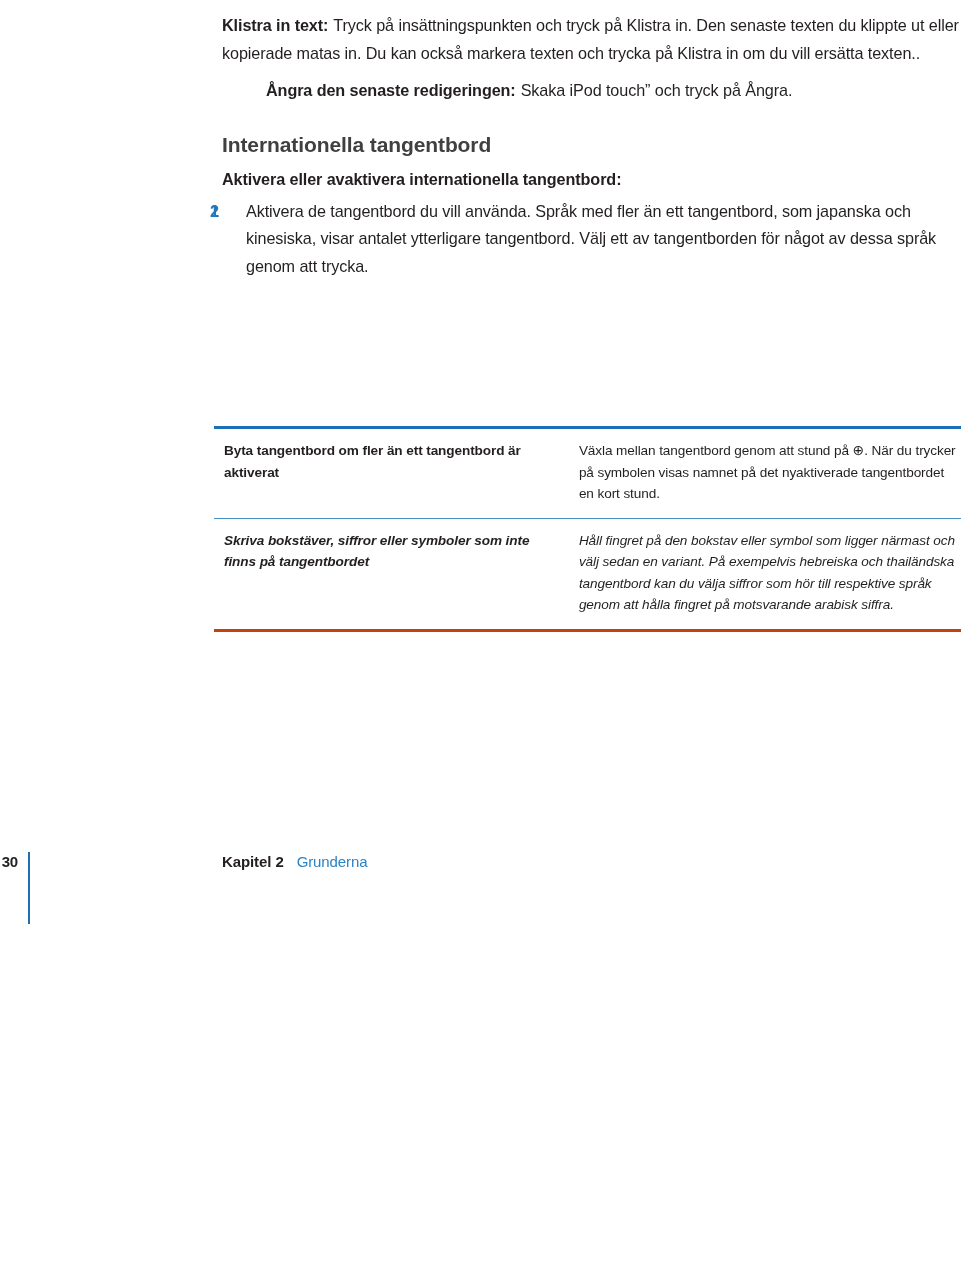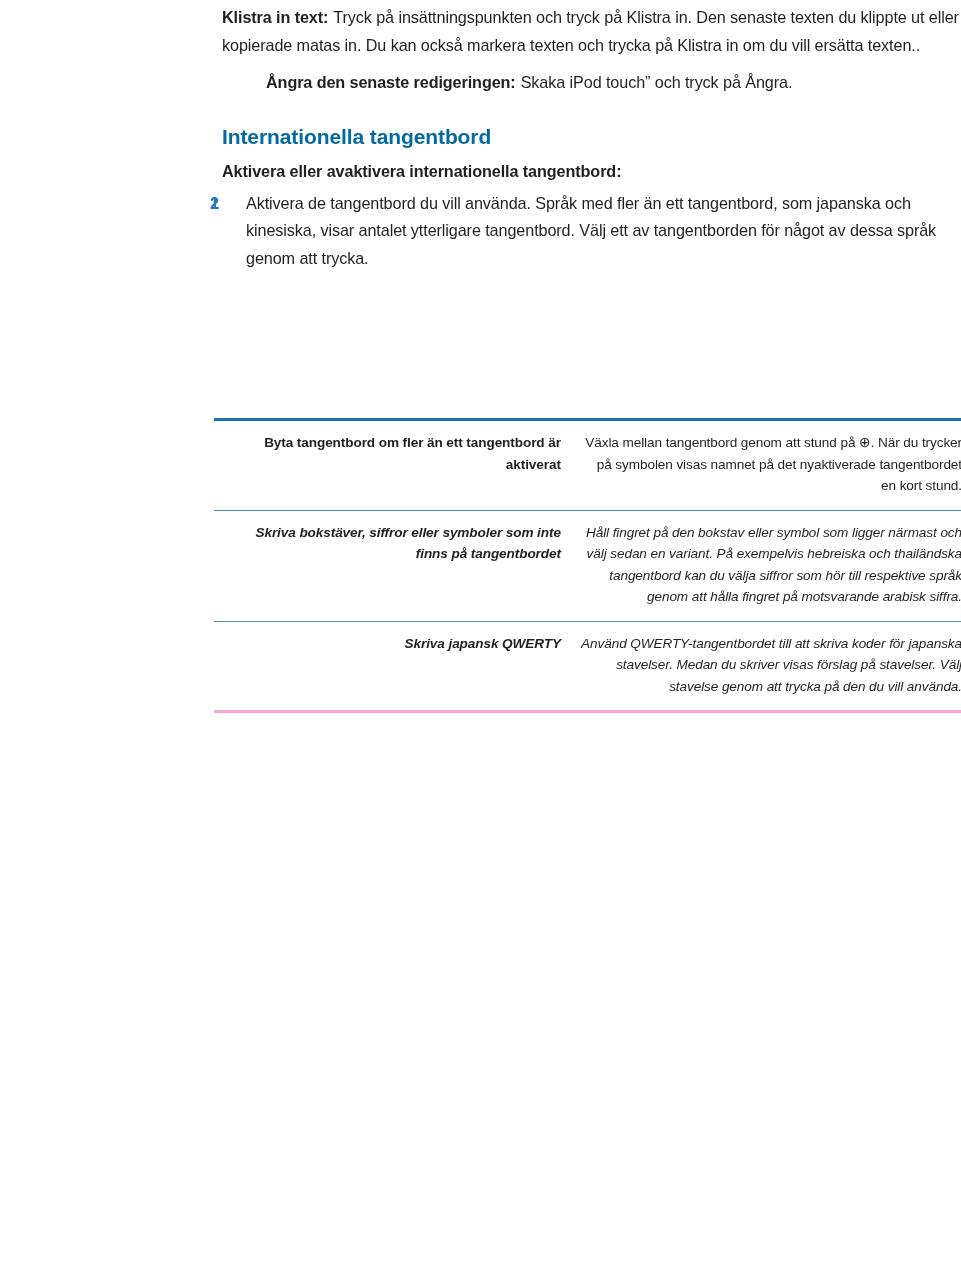--- a/index.html
+++ b/index.html
@@ -18,7 +18,7 @@
 
   .page {
     position: absolute;
-    left: 0; top: 4px;
+    left: 0; top: 12px;
     width: 961px;
     height: 912px;
     overflow: hidden;

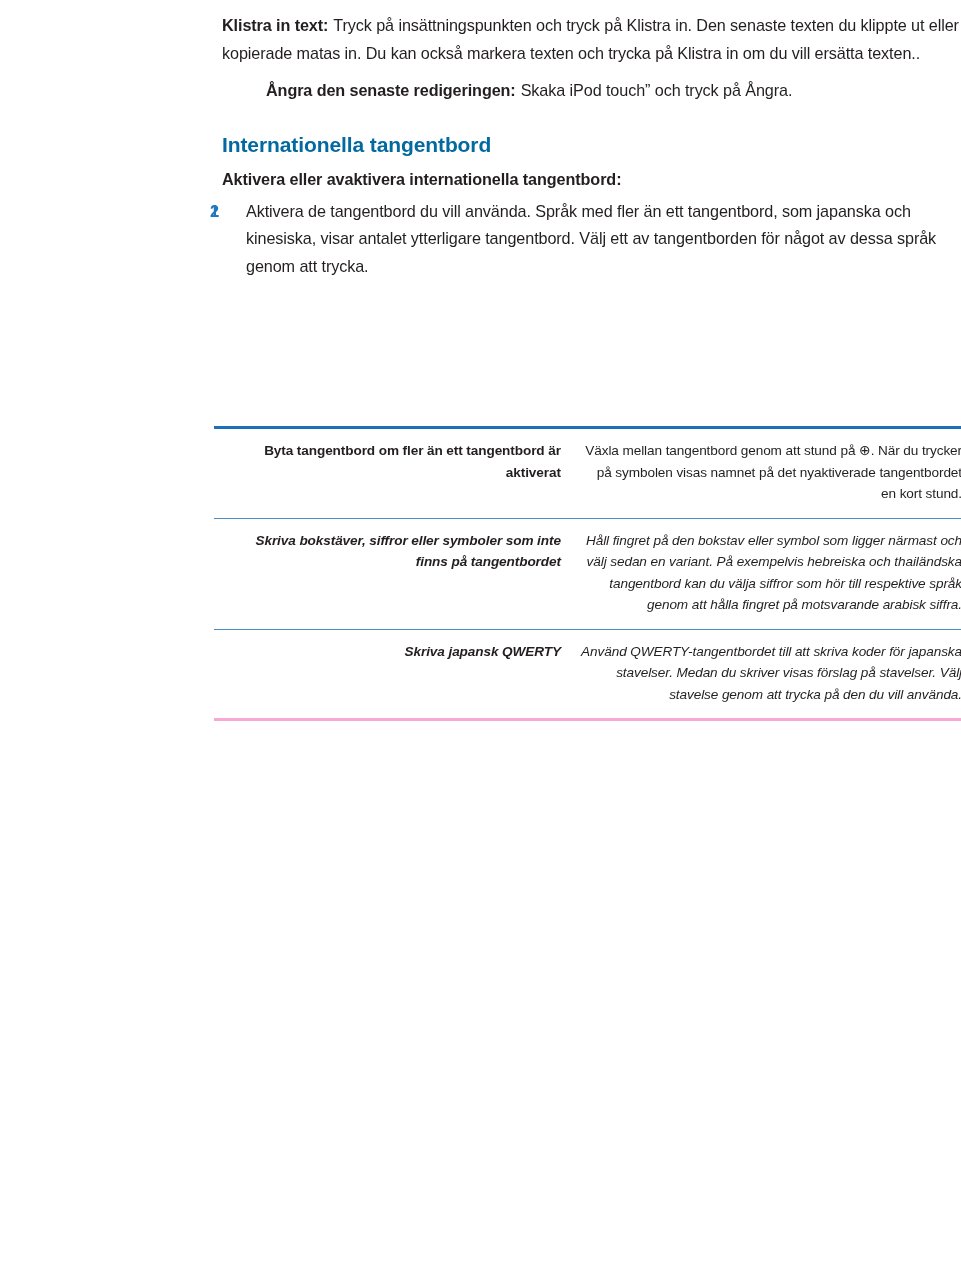--- a/index.html
+++ b/index.html
@@ -51,7 +51,7 @@
     margin: 0;
     font-size: 21px;
     font-weight: bold;
-    color: #0369a1;
+    color: #404040;
     line-height: 26px;
     letter-spacing: -0.1px;
   }

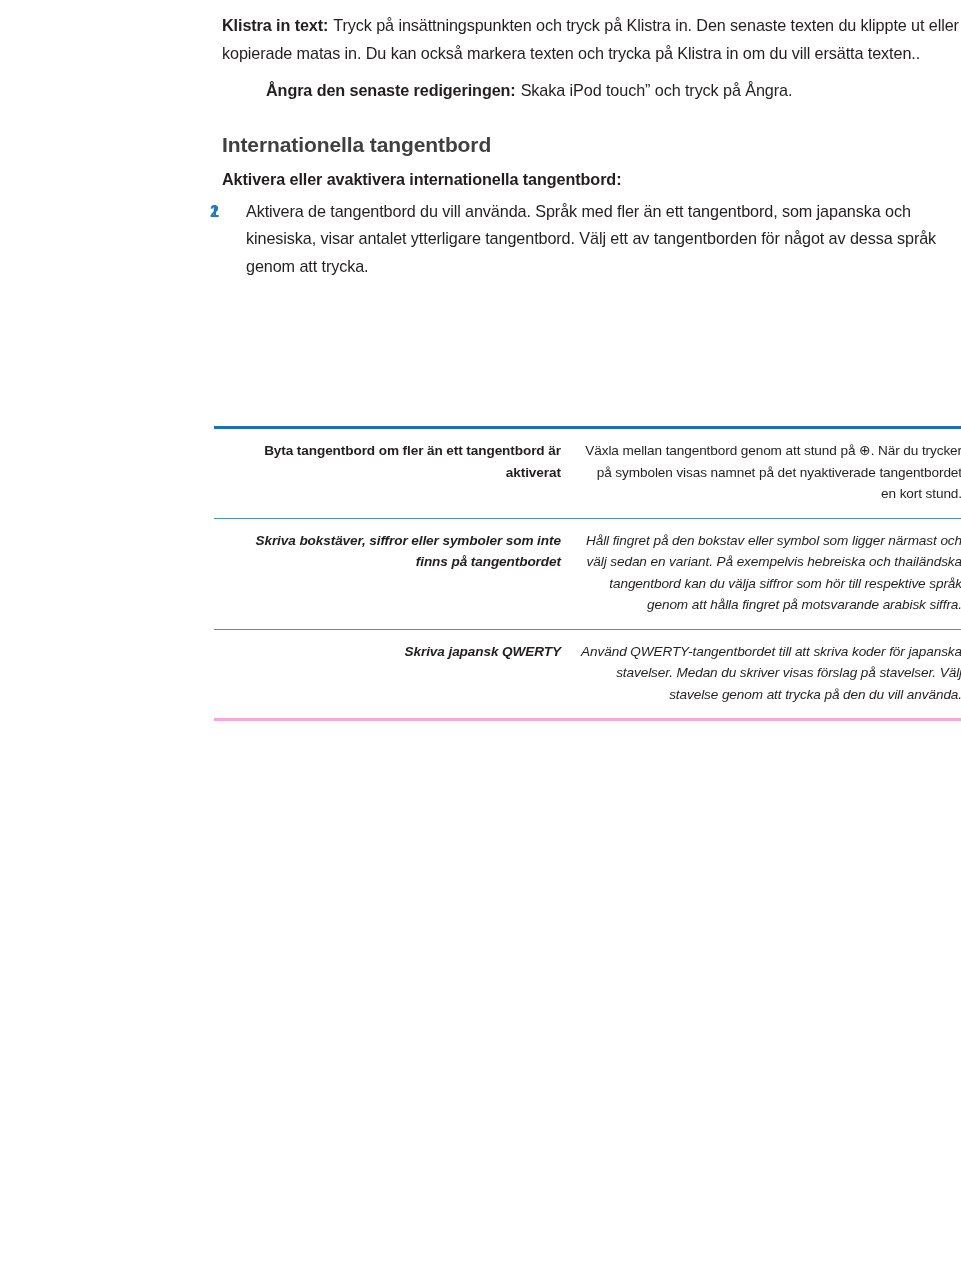--- a/index.html
+++ b/index.html
@@ -111,8 +111,7 @@
     width: 748px;
     border-collapse: collapse;
     border-top: 3px solid #1d6fb8;
-    border-bottom: 3px solid #f9a8d4;
-    text-align: right;
+    border-bottom: 3px solid #c2410c;
   }
   .task-table tr + tr > td {
     border-top: 1.5px solid #4a8fc4;

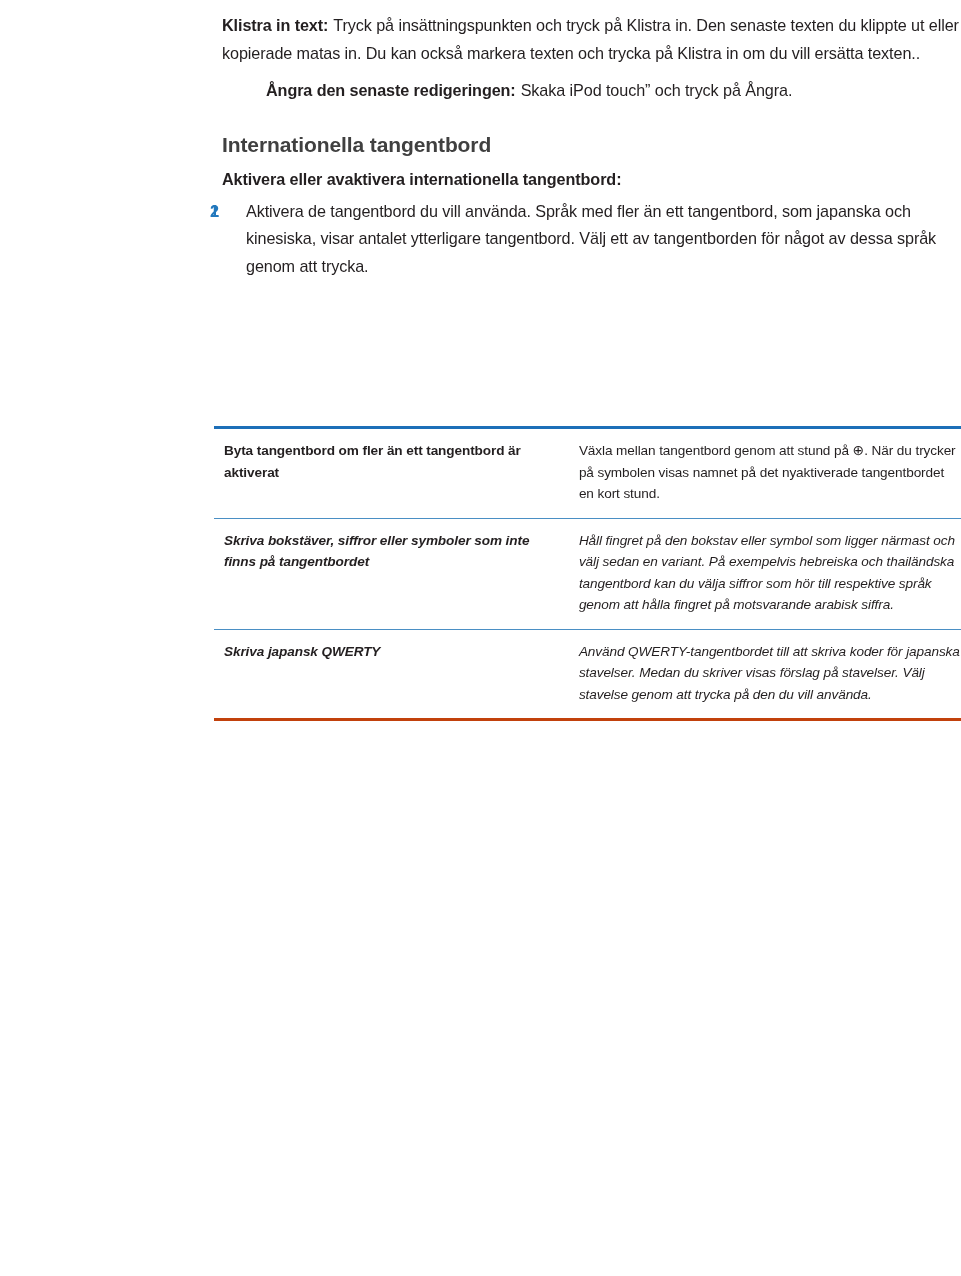--- a/index.html
+++ b/index.html
@@ -223,10 +223,6 @@
         <td class="term">Skriva bokstäver, siffror eller symboler som inte finns på tangentbordet</td>
         <td class="def">Håll fingret på den bokstav eller symbol som ligger närmast och välj sedan en variant. På exempelvis hebreiska och thailändska tangentbord kan du välja siffror som hör till respektive språk genom att hålla fingret på motsvarande arabisk siffra.</td>
       </tr>
-      <tr>
-        <td class="term">Skriva japansk QWERTY</td>
-        <td class="def">Använd QWERTY-tangentbordet till att skriva koder för japanska stavelser. Medan du skriver visas förslag på stavelser. Välj stavelse genom att trycka på den du vill använda.</td>
-      </tr>
     </tbody>
   </table>
 

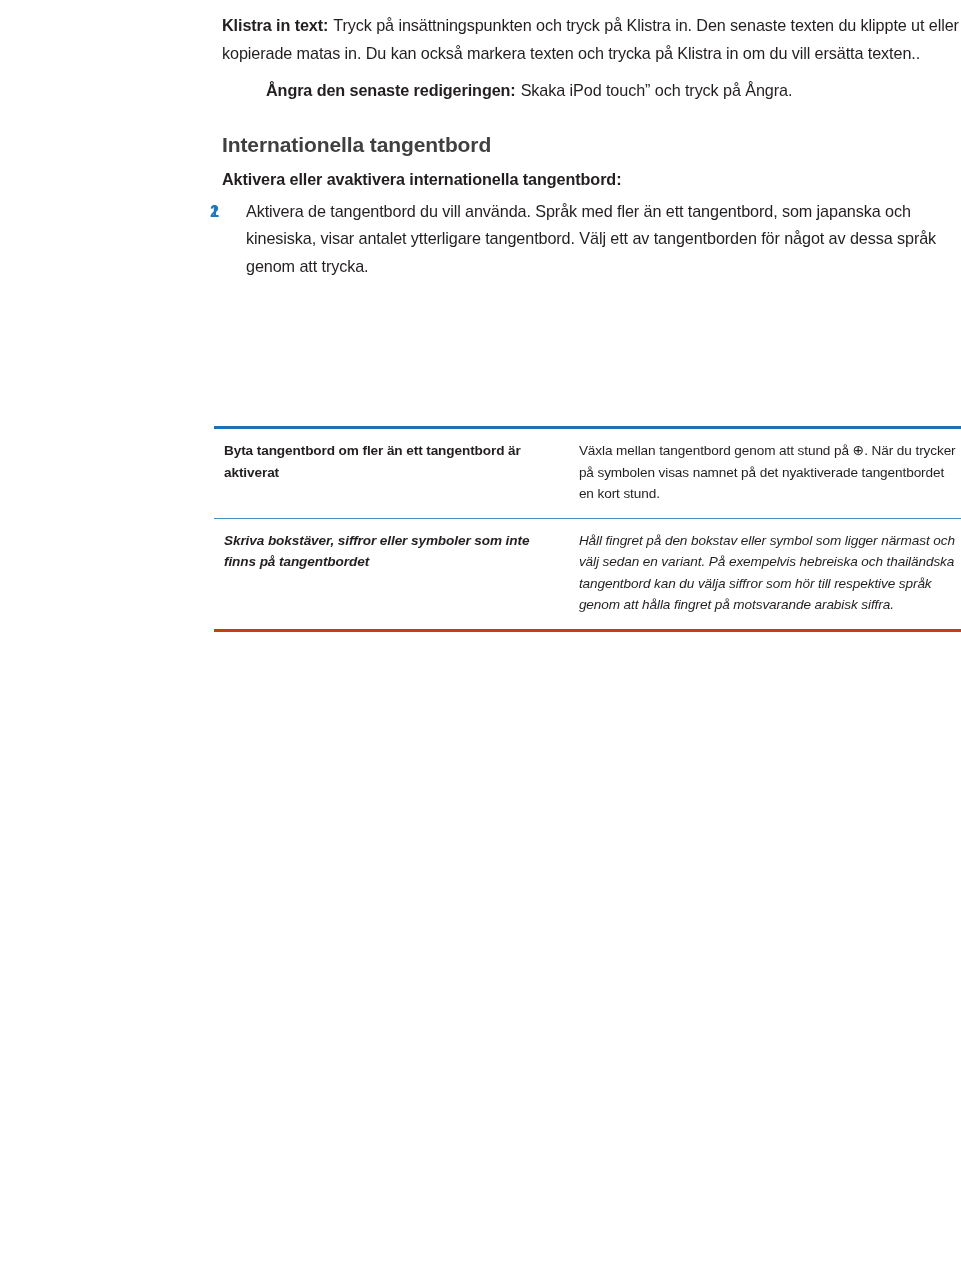--- a/index.html
+++ b/index.html
@@ -226,6 +226,11 @@
     </tbody>
   </table>
 
+  <div class="footer">
+    <div class="folio">30</div>
+    <div class="footer-rule"></div>
+    <div class="footer-text"><span class="chapter-label">Kapitel 2</span><span class="chapter-gap"></span><span class="chapter-title">Grunderna</span></div>
+  </div>
 
 </div>
 

